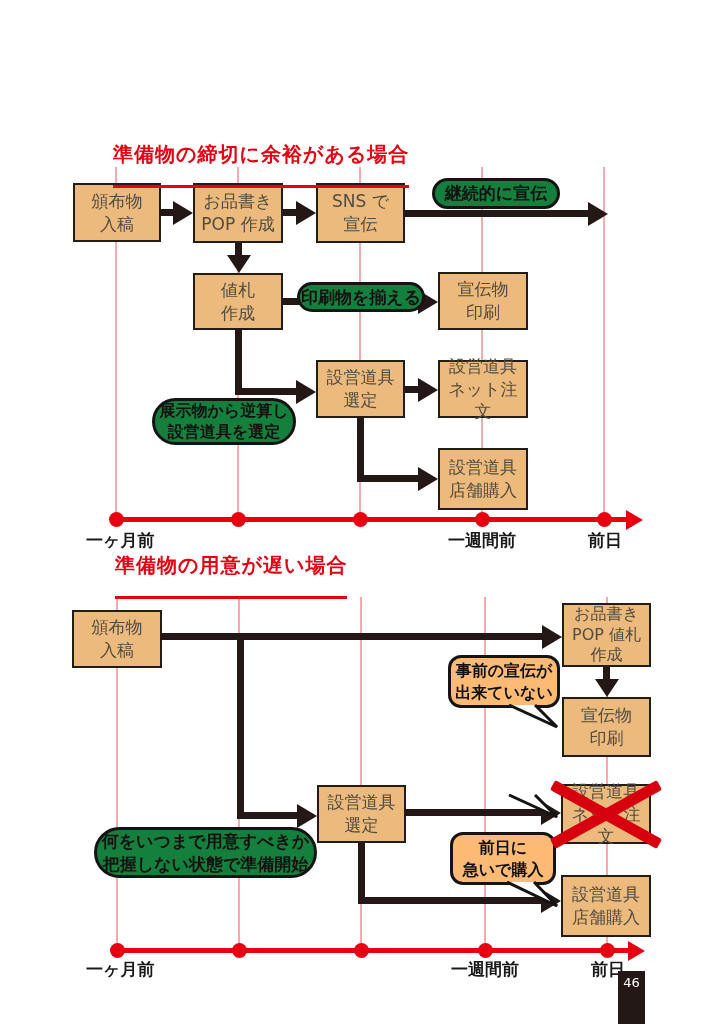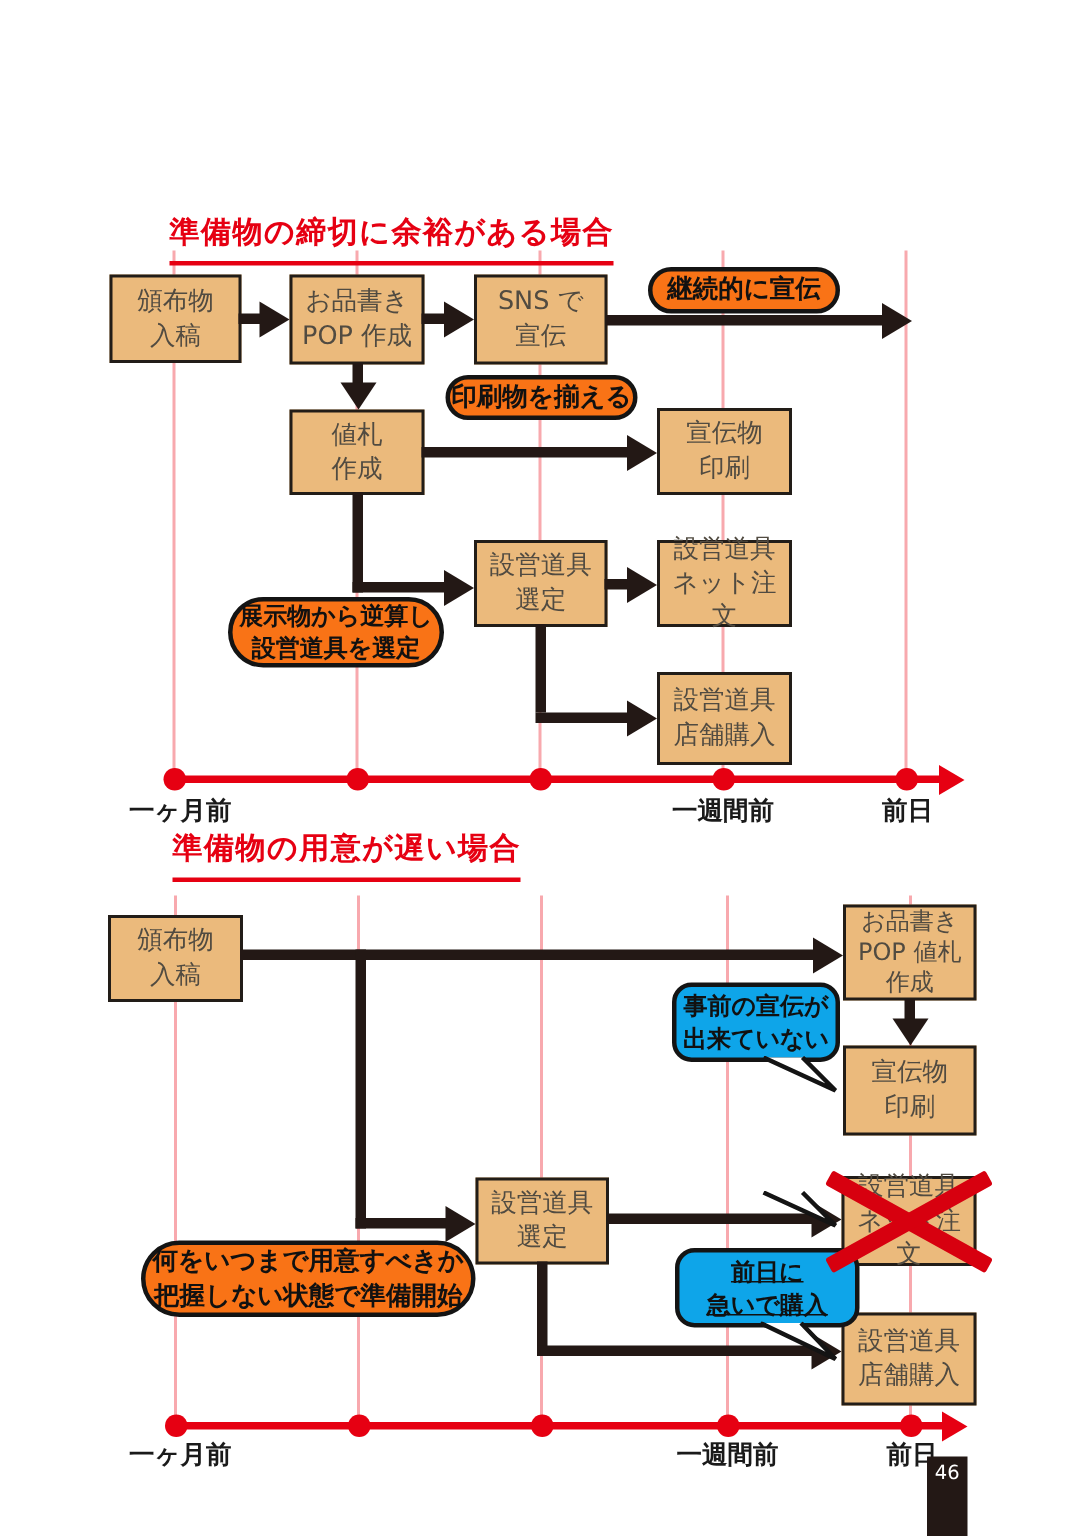--- a/index.html
+++ b/index.html
@@ -20,7 +20,7 @@
     font-size: 20px;
     letter-spacing: 1px;
     border-bottom: 3px solid #e60012;
-    padding-bottom: 6px;
+    padding-bottom: 17px;
     white-space: nowrap;
     z-index: 6;
   }

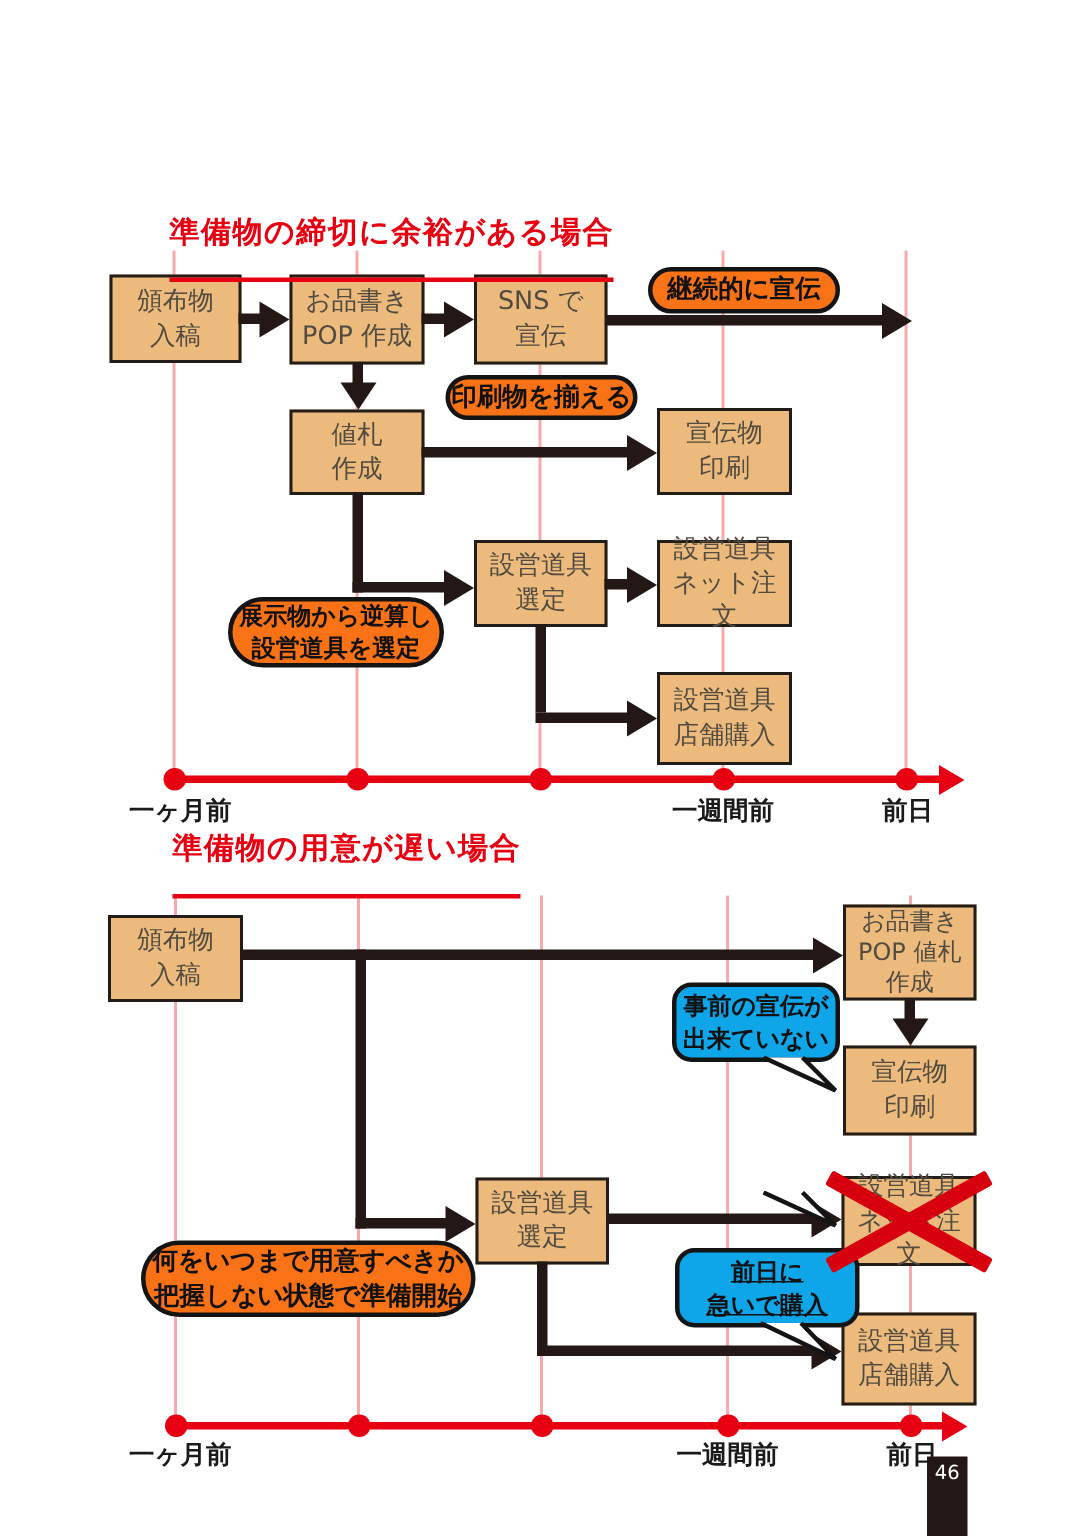--- a/index.html
+++ b/index.html
@@ -73,7 +73,7 @@
   
   .callout {
     position: absolute;
-    background: #f97316;
+    background: #15803d;
     border: 3px solid #141414;
     border-radius: 18px;
     display: flex;

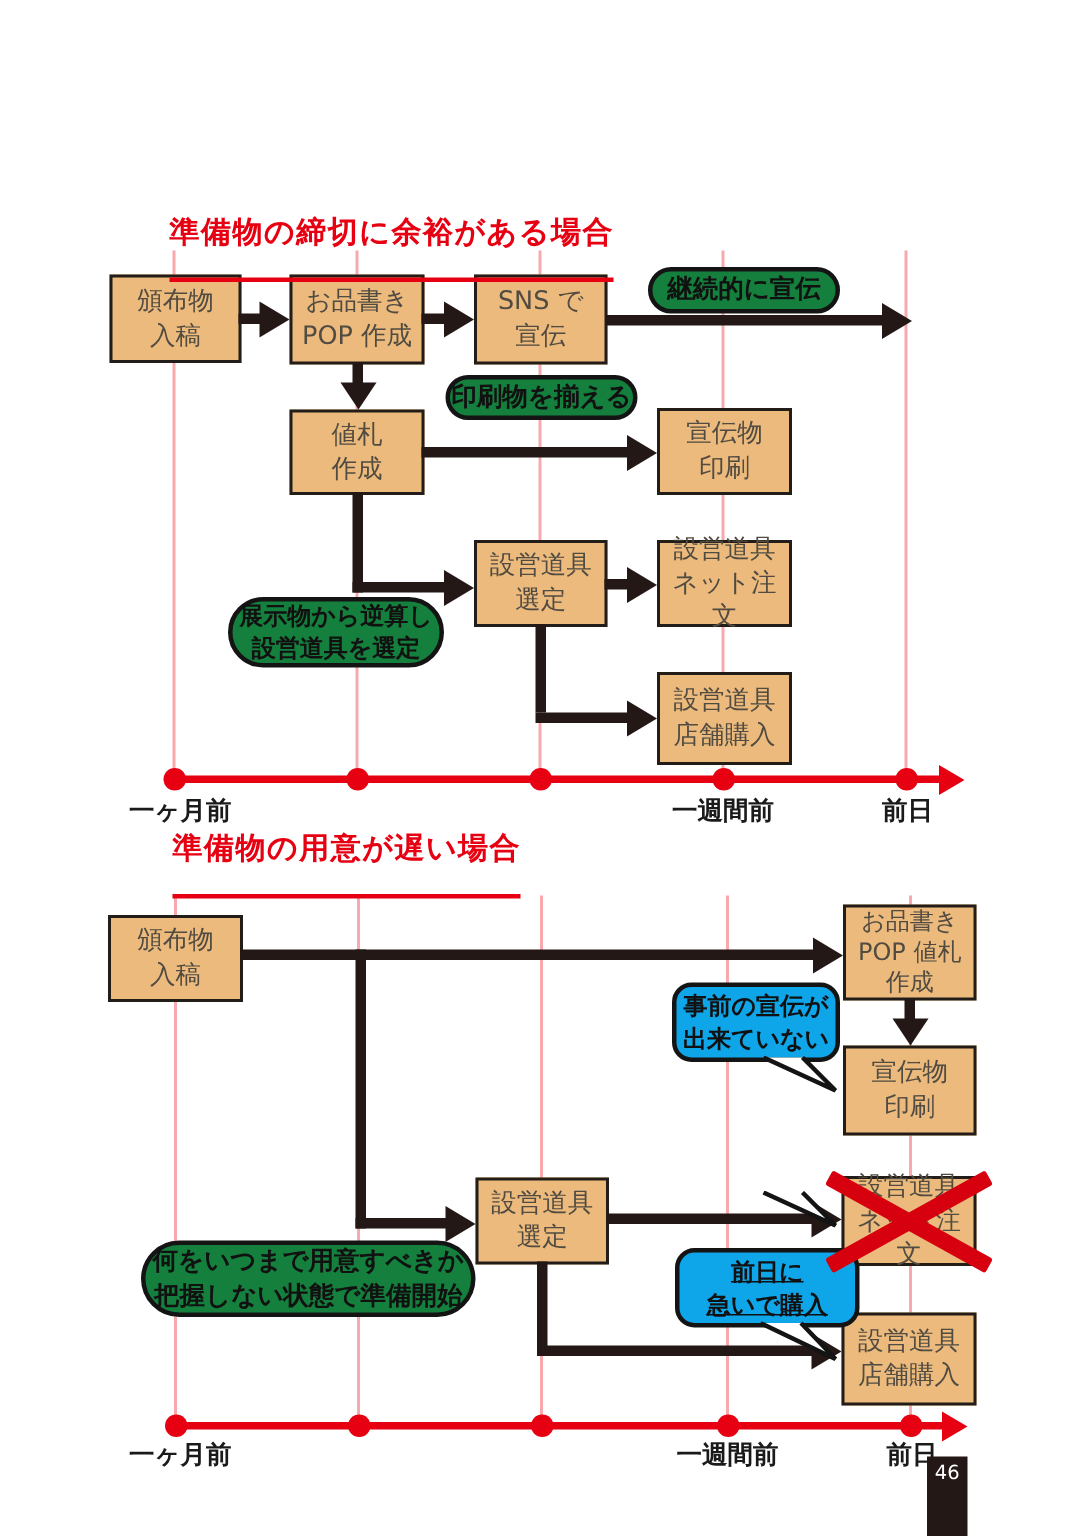--- a/index.html
+++ b/index.html
@@ -206,7 +206,7 @@
 店舗購入</div>
 
   <div class="callout" style="left:432px; top:178px; width:128px; height:31px;">継続的に宣伝</div>
-  <div class="callout" style="left:297px; top:250px; width:128px; height:30px;">印刷物を揃える</div>
+  <div class="callout" style="left:297px; top:282px; width:128px; height:30px;">印刷物を揃える</div>
   <div class="callout two" style="left:152px; top:398px; width:144px; height:47px;">展示物から逆算し
 設営道具を選定</div>
 

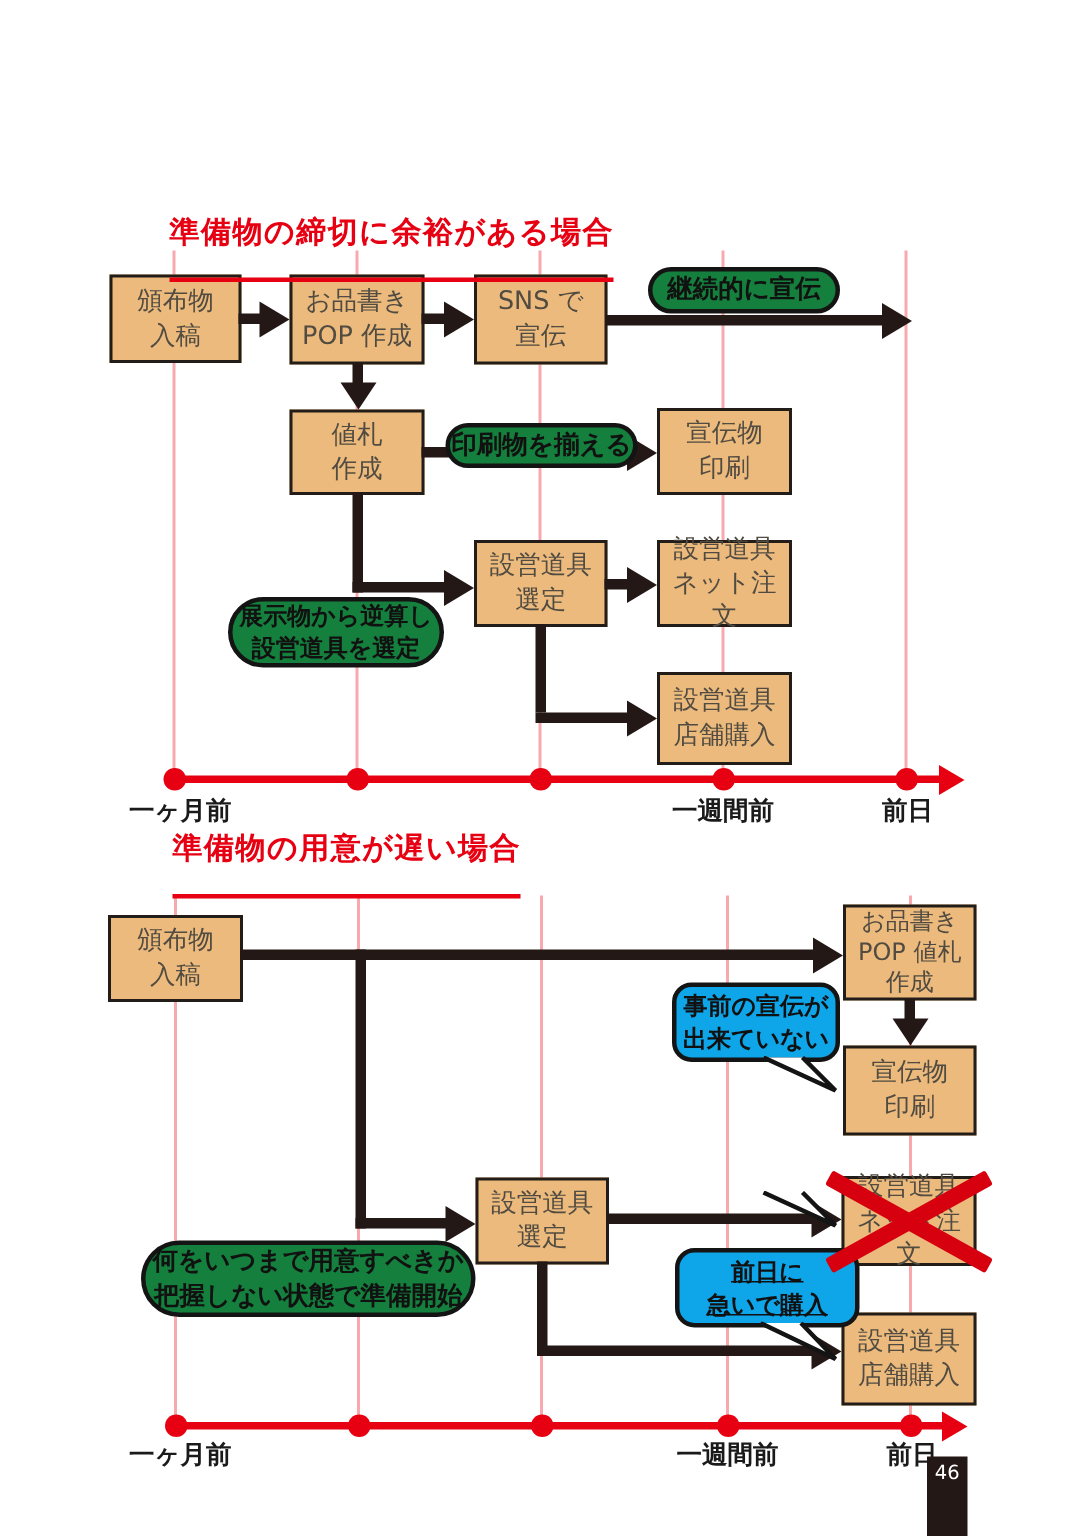--- a/index.html
+++ b/index.html
@@ -91,7 +91,7 @@
   
   .bubble {
     position: absolute;
-    background: #0ea5e9;
+    background: #fdba74;
     border: 3px solid #141414;
     border-radius: 13px;
     display: flex;

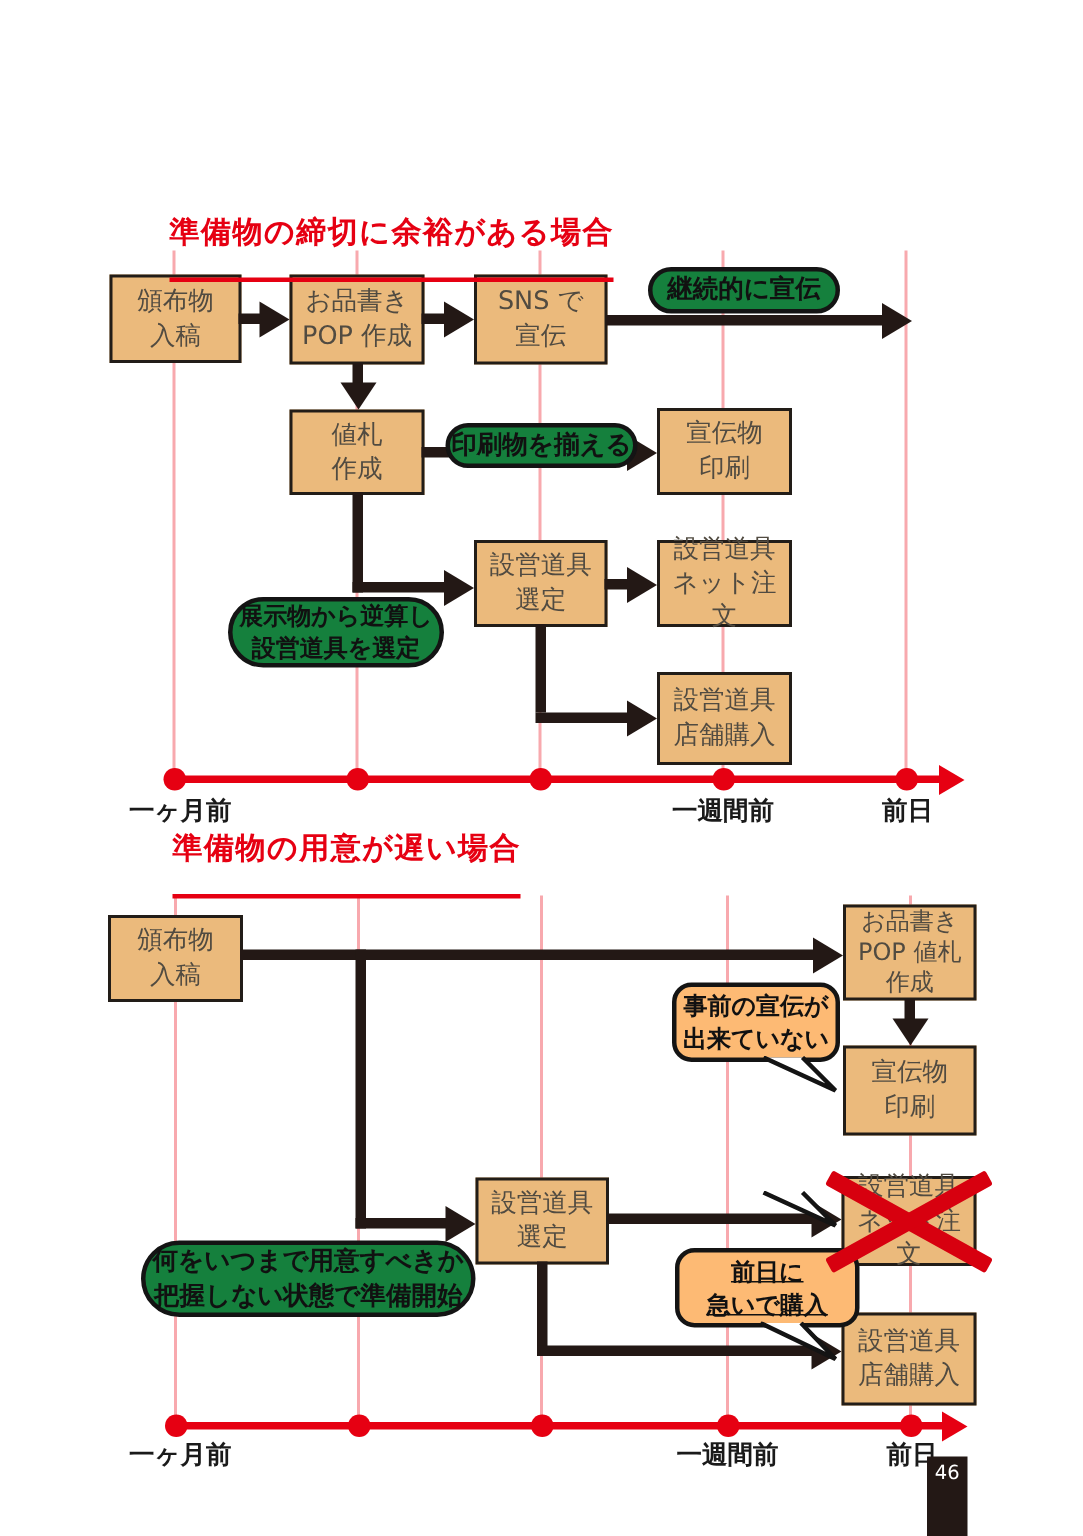--- a/index.html
+++ b/index.html
@@ -277,7 +277,7 @@
     </svg>
   </div>
 
-  <div class="bubble" style="left:450px; top:832px; width:123px; height:53px;text-decoration:underline;">前日に
+  <div class="bubble" style="left:450px; top:832px; width:106px; height:53px;">前日に
 急いで購入</div>
   <div class="tail" style="left:501px; top:881px;">
     <svg width="60" height="28" viewBox="0 0 60 28">

